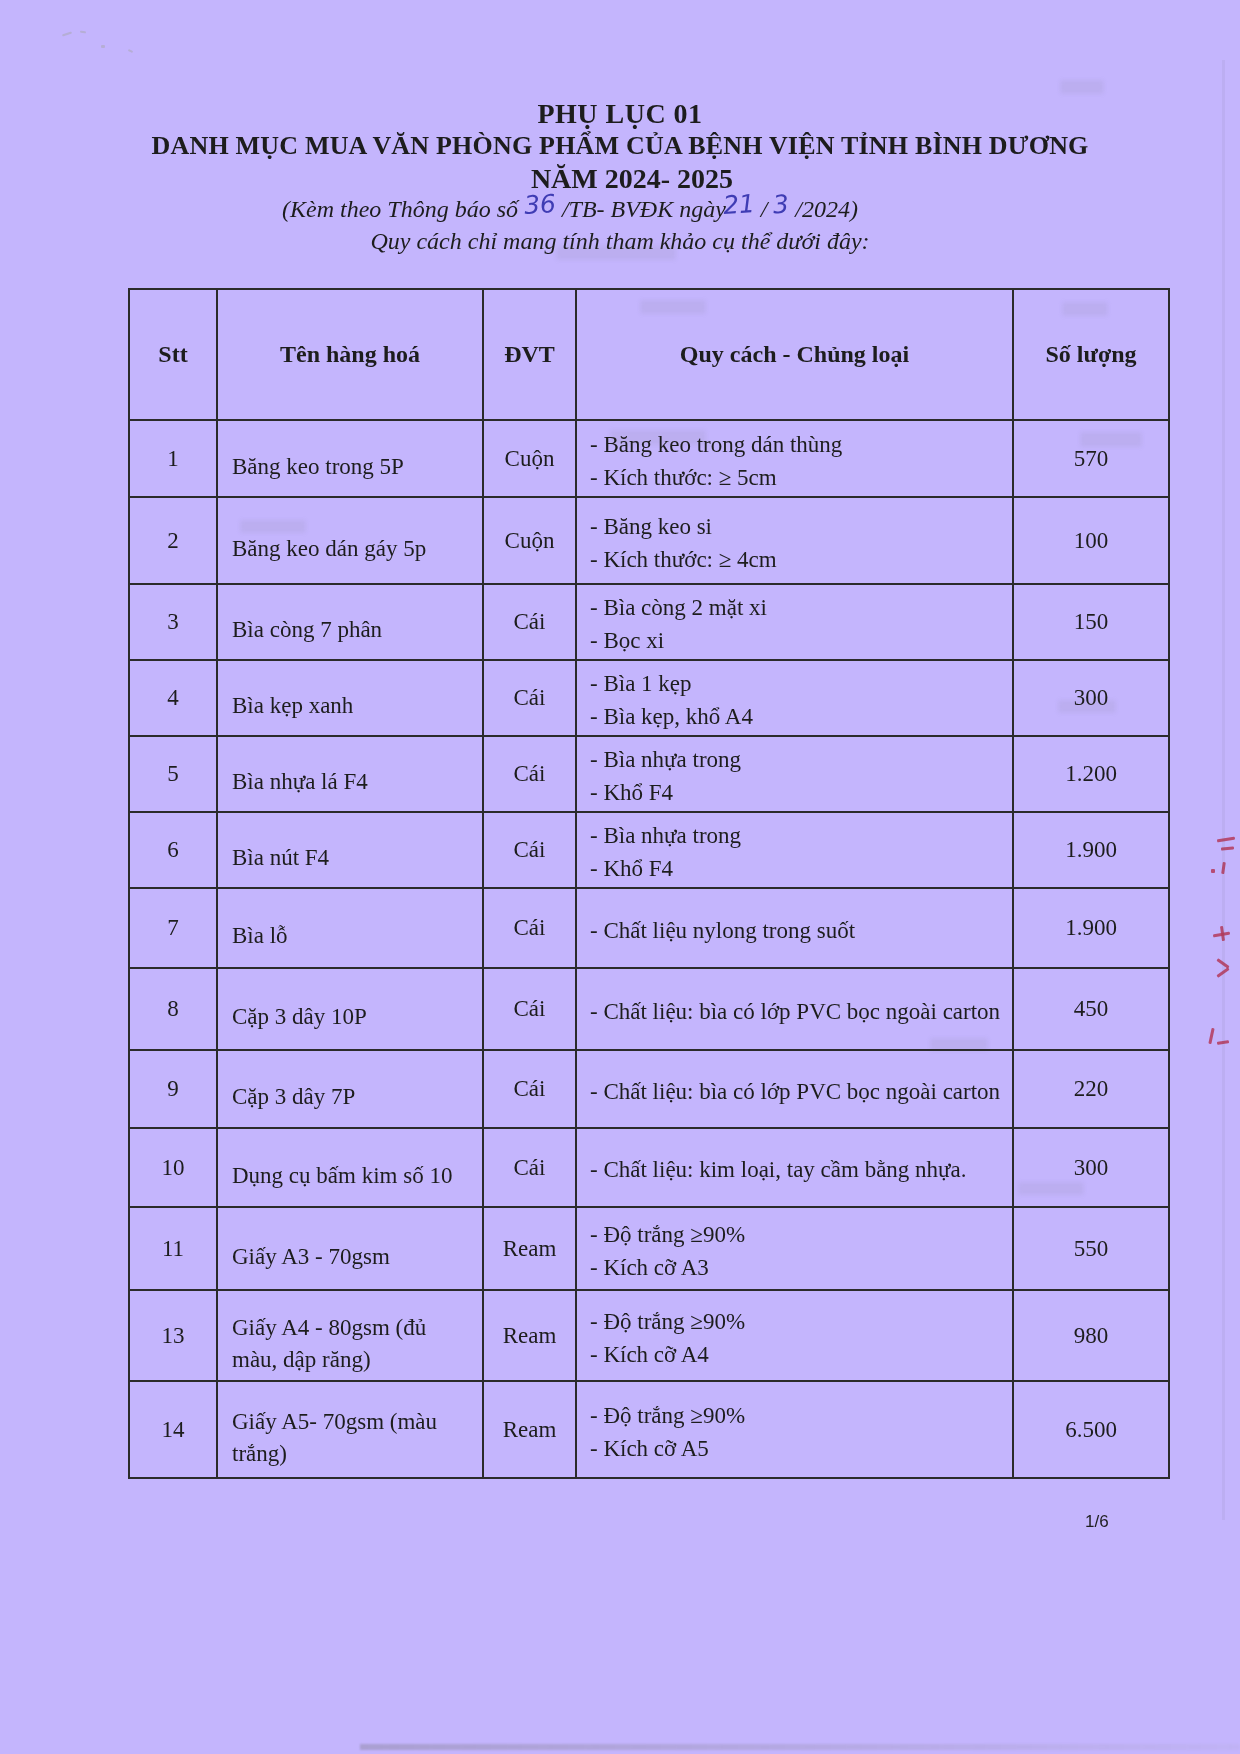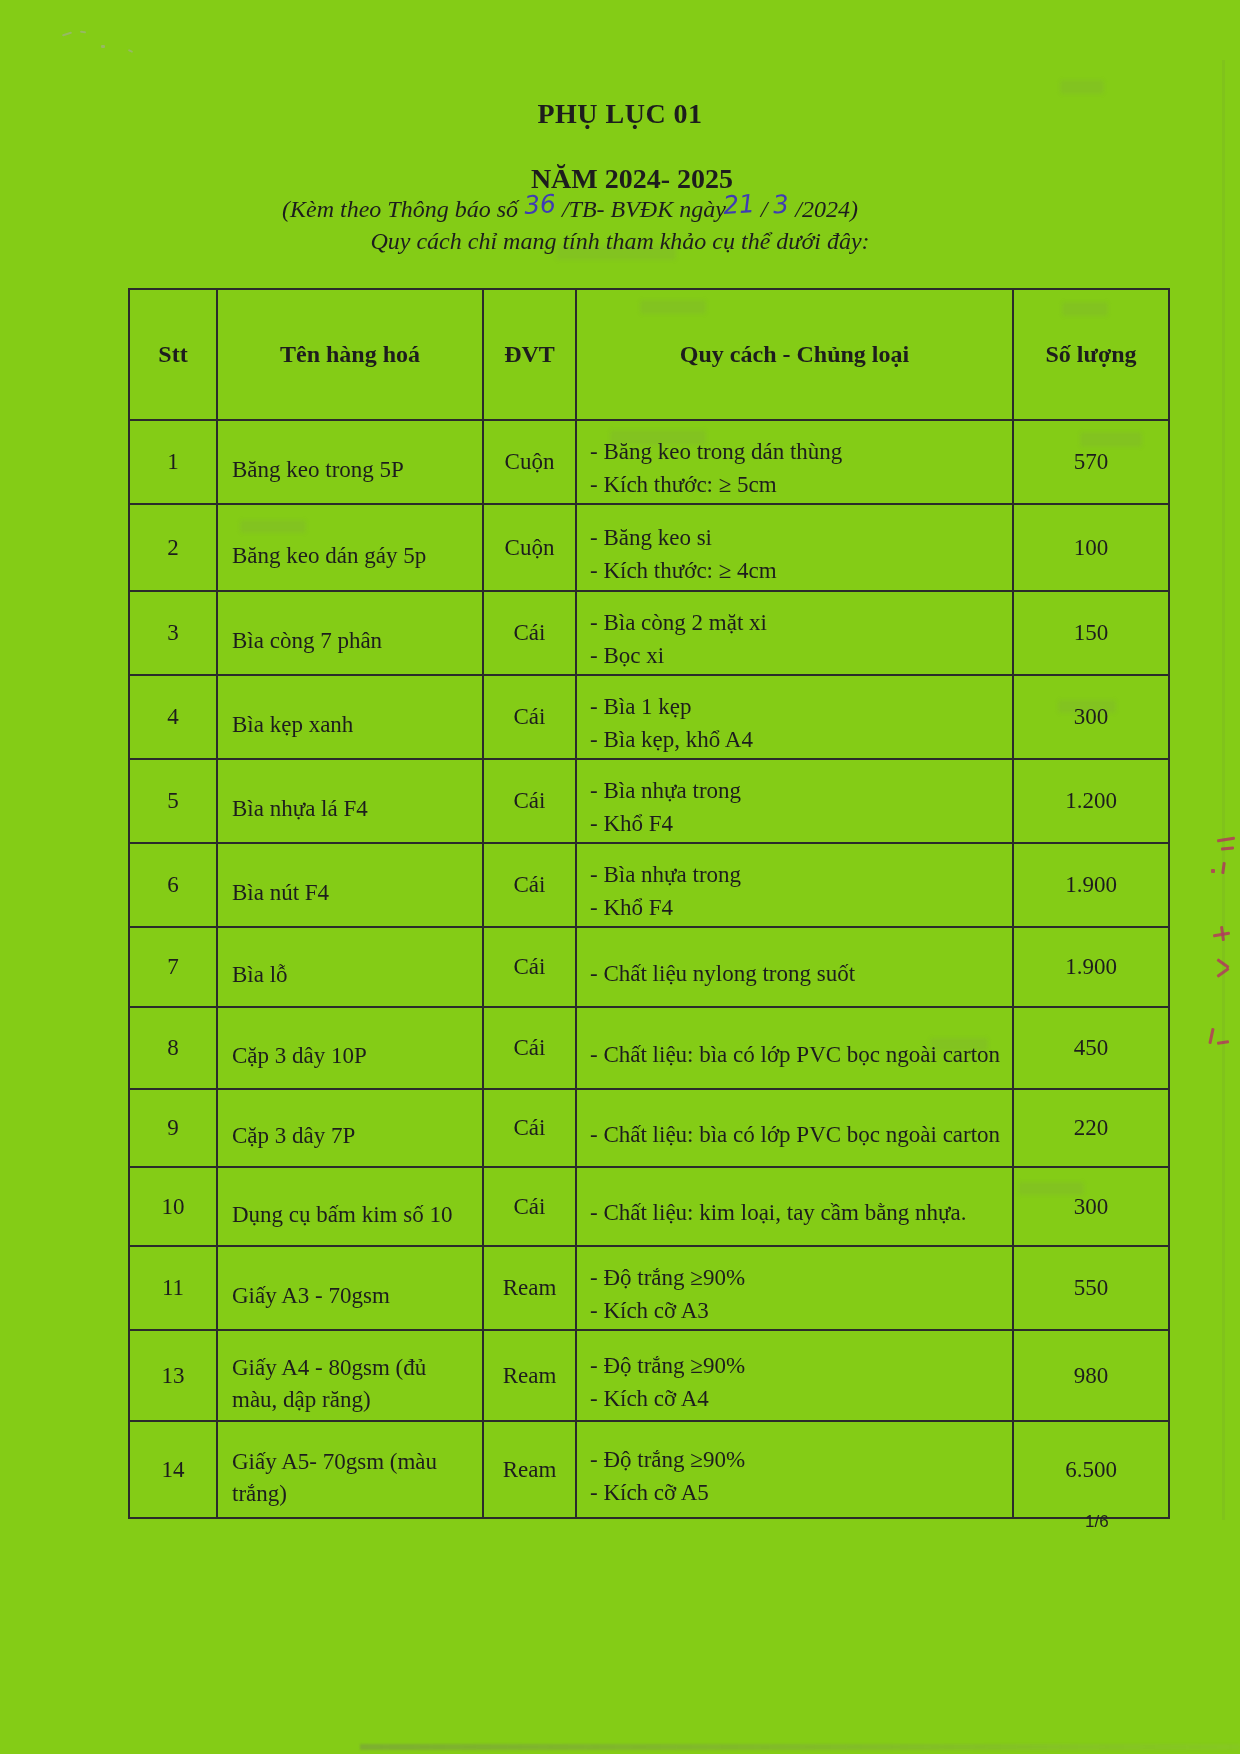--- a/index.html
+++ b/index.html
@@ -5,7 +5,7 @@
   html,body { margin:0; padding:0; background:#e8e8e8; }
   .page {
     position:relative; width:1240px; height:1754px; margin:0 auto;
-    background:#84cc16; overflow:hidden;
+    background:#c4b5fd; overflow:hidden;
     font-family:"Liberation Serif", serif; color:#1d1d1d;
   }
   .title { position:absolute; left:0; width:1240px; text-align:center; font-weight:bold; line-height:1.05; }

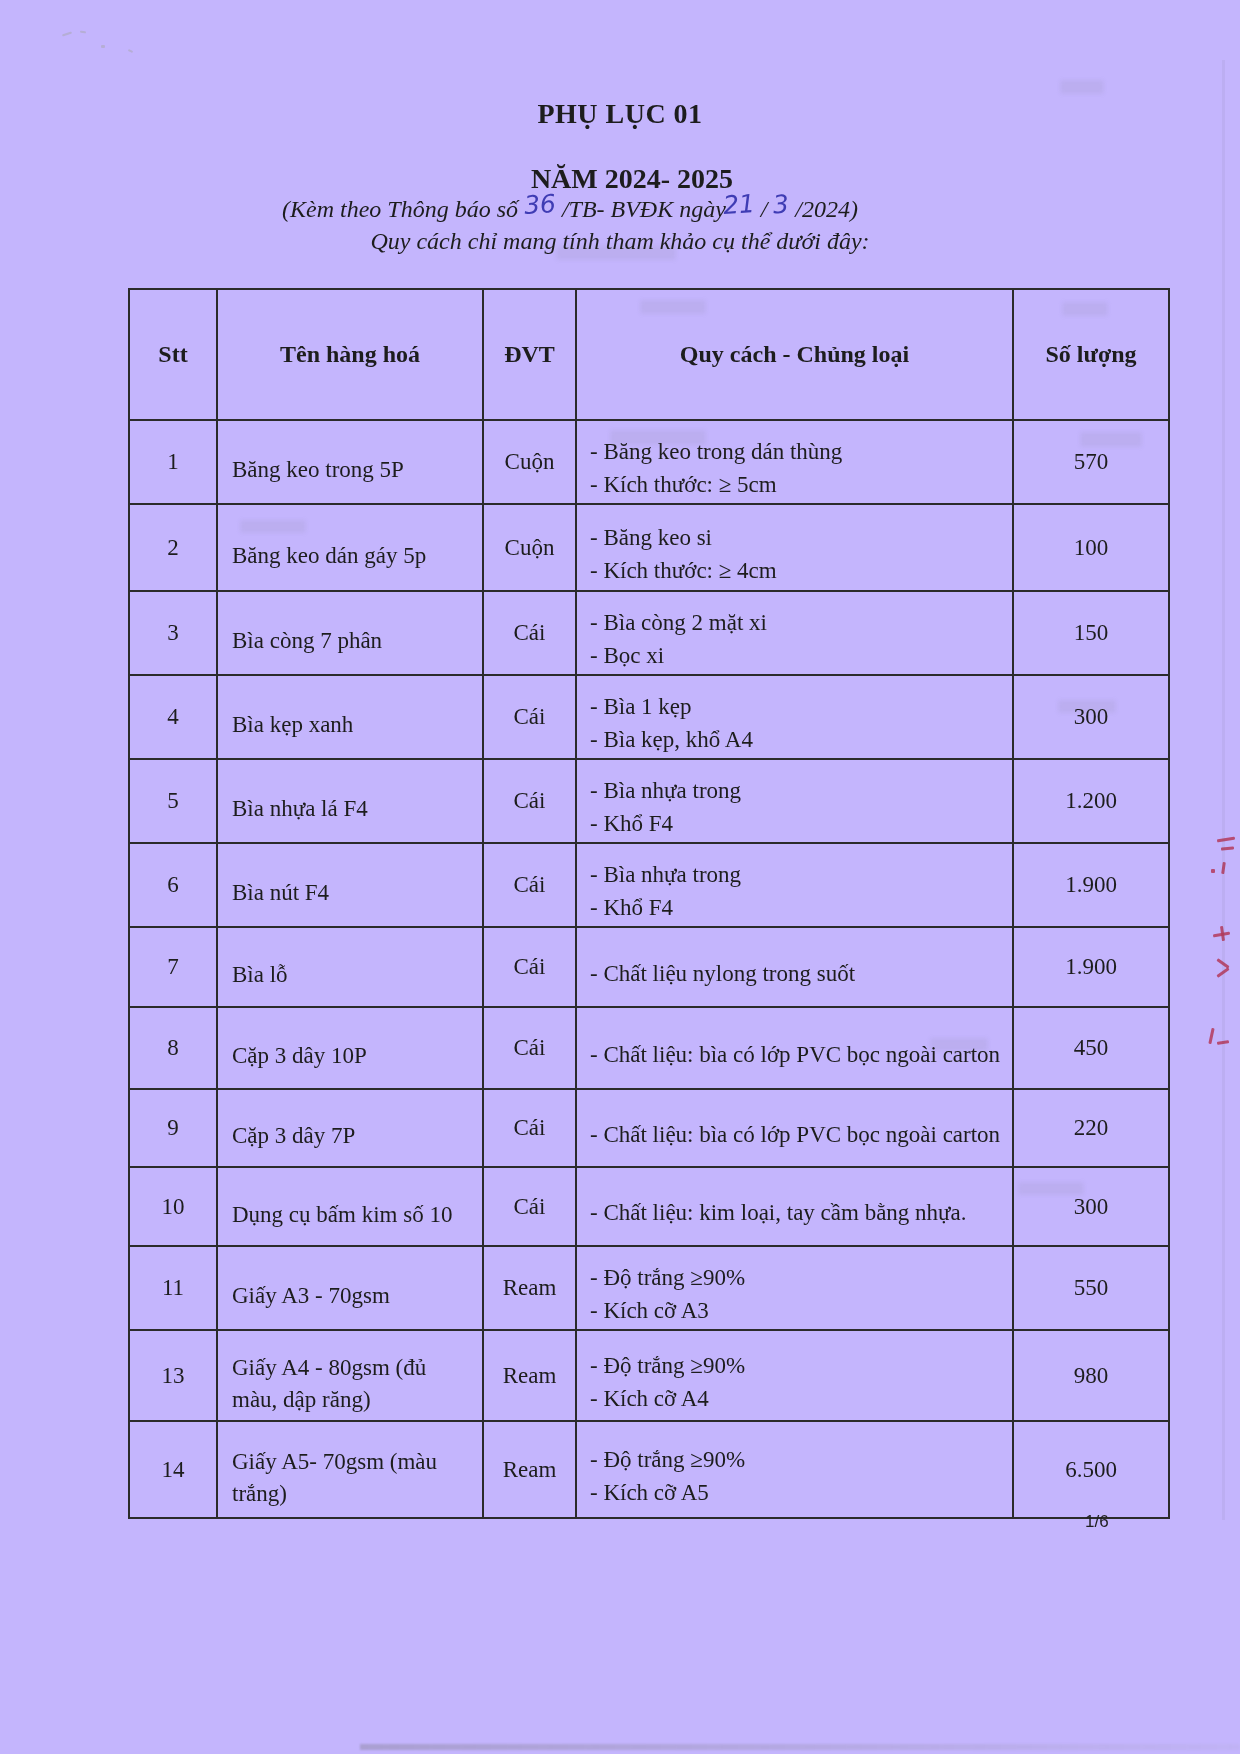--- a/index.html
+++ b/index.html
@@ -73,6 +73,7 @@
   <div class="artifact smudge" style="left:1018px;top:1182px;width:66px;height:13px;"></div>
 
   <div class="title t1">PHỤ LỤC 01</div>
+  <div class="title t2">DANH MỤC MUA VĂN PHÒNG PHẨM CỦA BỆNH VIỆN TỈNH BÌNH DƯƠNG</div>
   <div class="title t3">NĂM 2024- 2025</div>
 
   <div class="ref-line">

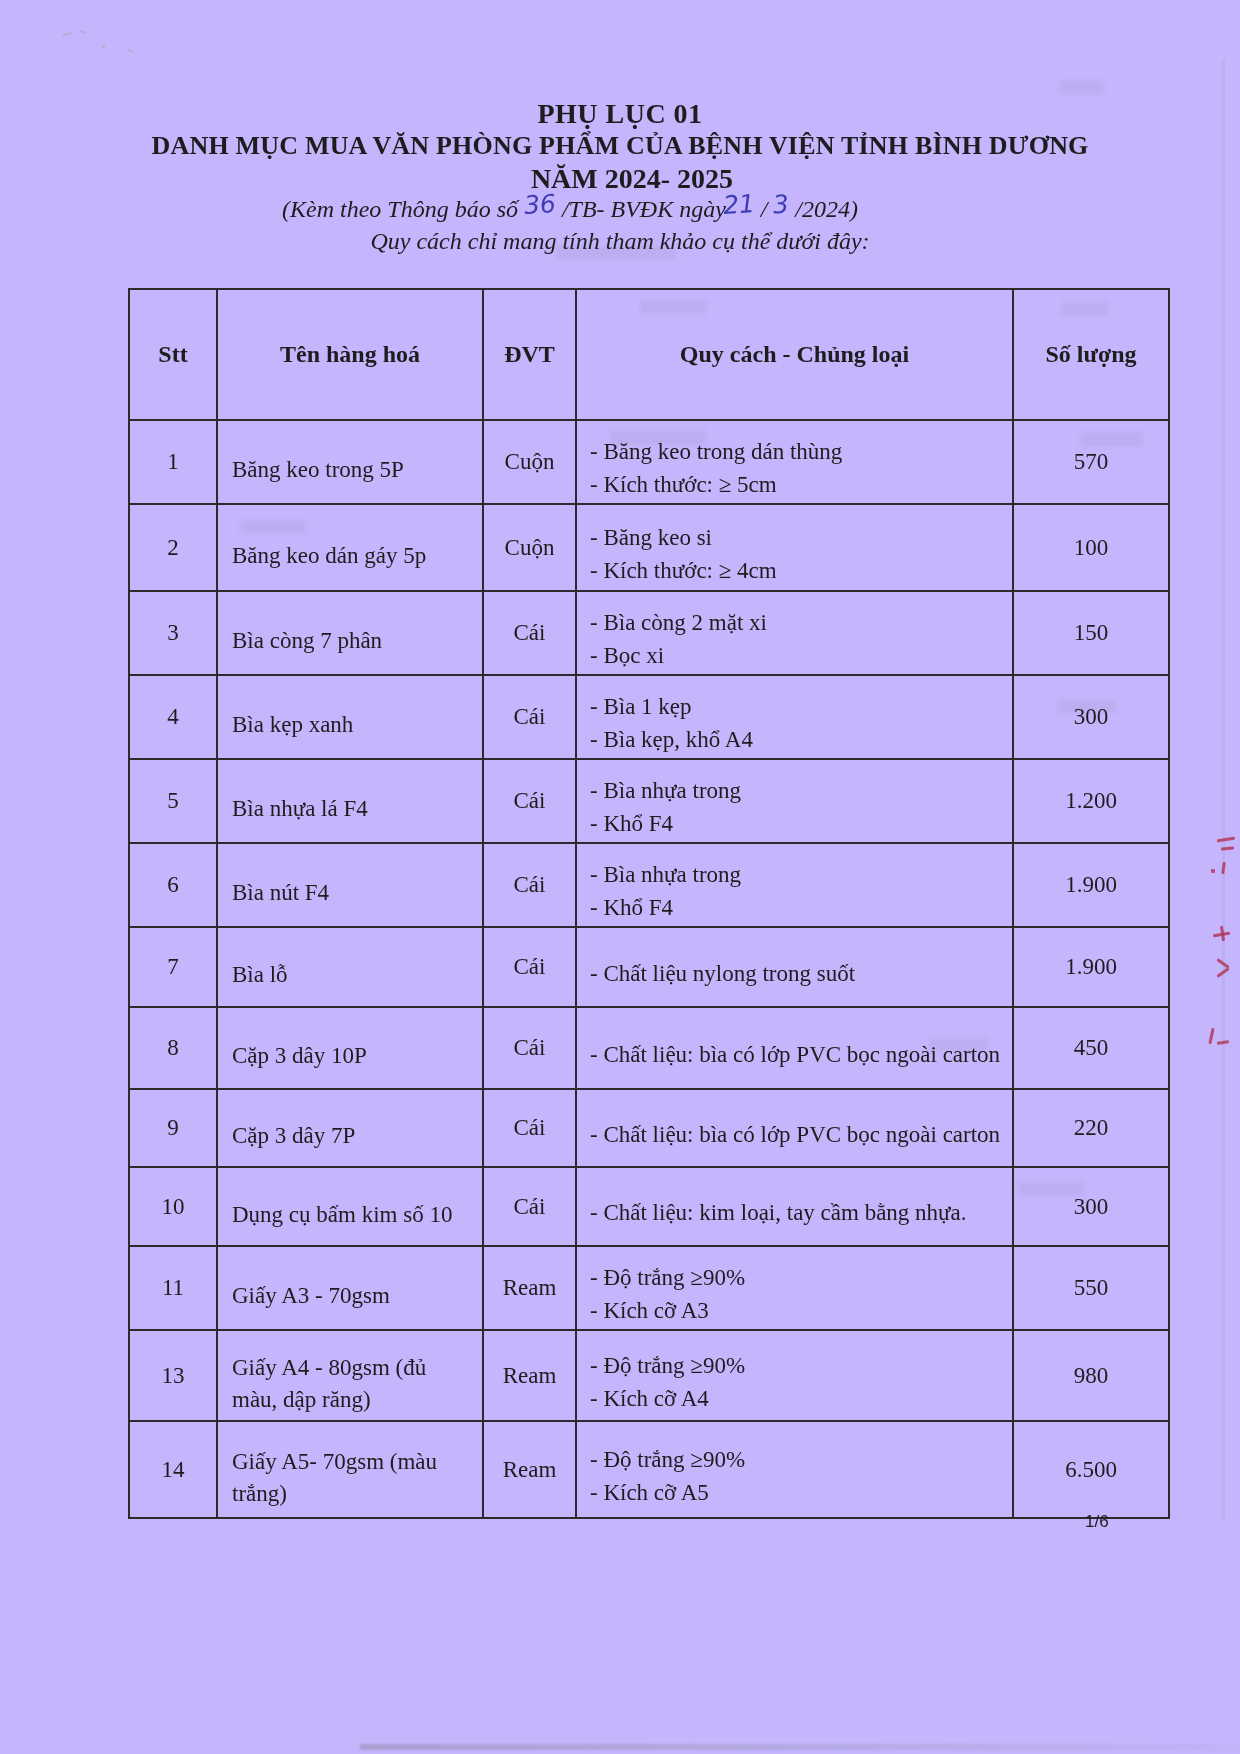--- a/index.html
+++ b/index.html
@@ -33,7 +33,7 @@
   .c-stt  { text-align:center; }
   .c-name { padding:18px 6px 2px 14px; line-height:32px; }
   .c-unit { text-align:center; }
-  .c-spec { padding:14px 8px 2px 13px; line-height:33px; }
+  .c-spec { padding:6px 8px 2px 13px; line-height:33px; }
   .c-qty  { text-align:center; }
   .valign-top { vertical-align:top; padding-top:1px; }
 

